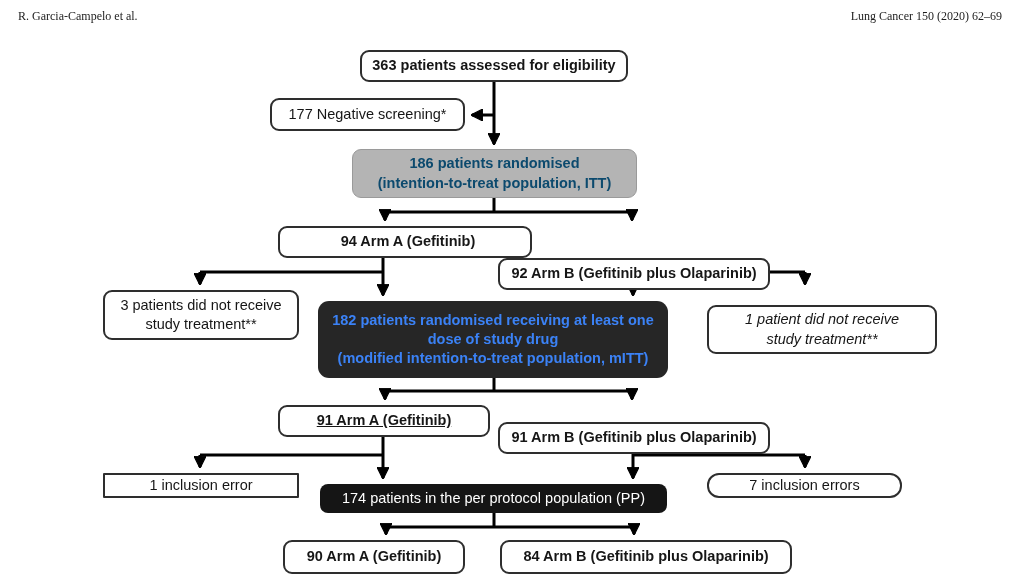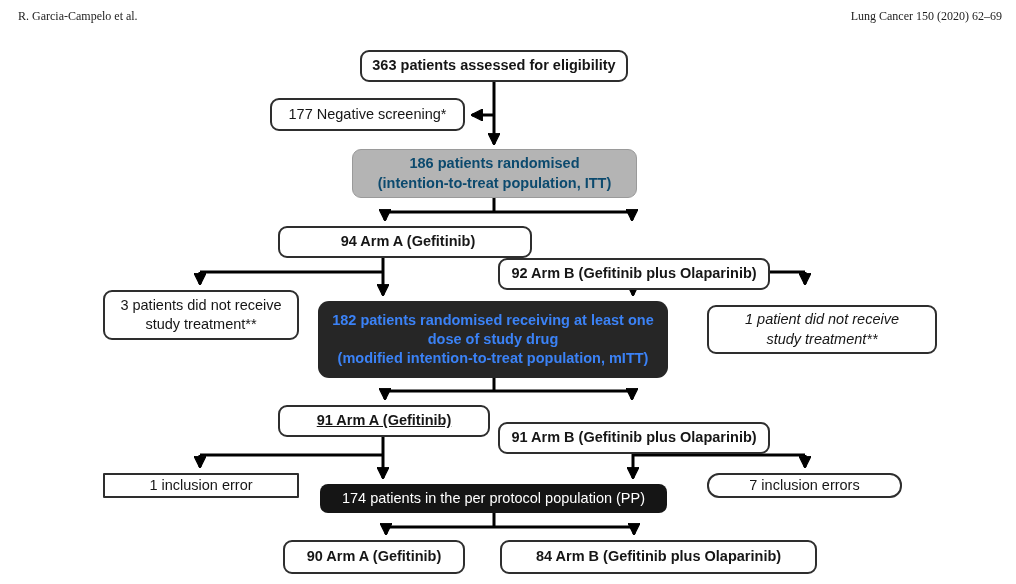--- a/index.html
+++ b/index.html
@@ -148,7 +148,7 @@
   <div class="box white bold" style="left:283px; top:540px; width:182px; height:34px;">
     <span>90 Arm A (Gefitinib)</span>
   </div>
-  <div class="box white bold" style="left:500px; top:540px; width:317px; height:34px;">
+  <div class="box white bold" style="left:500px; top:540px; width:292px; height:34px;">
     <span>84 Arm B (Gefitinib plus Olaparinib)</span>
   </div>
 

